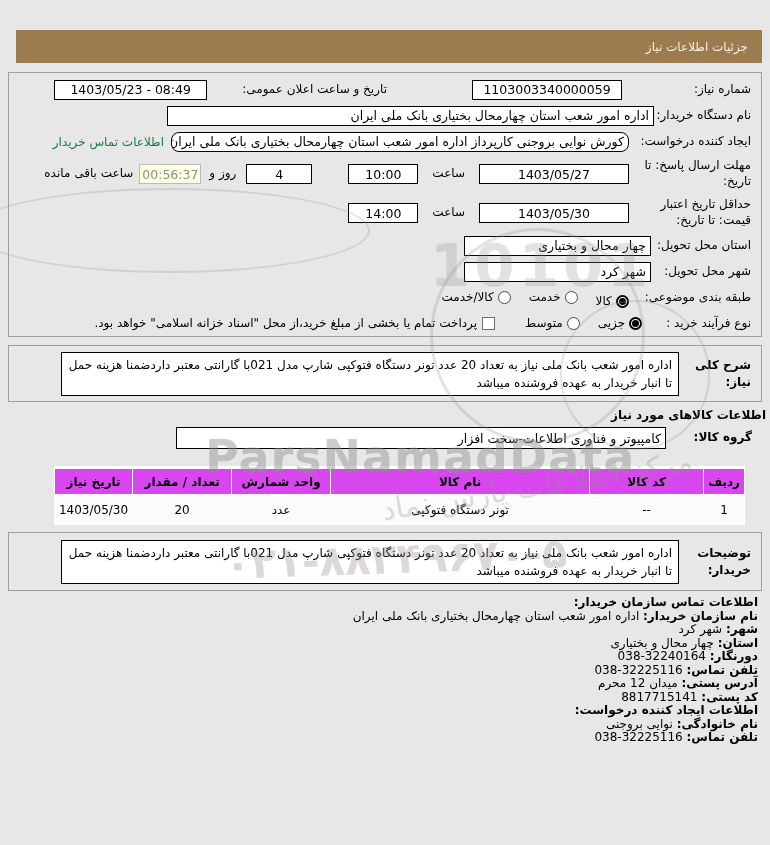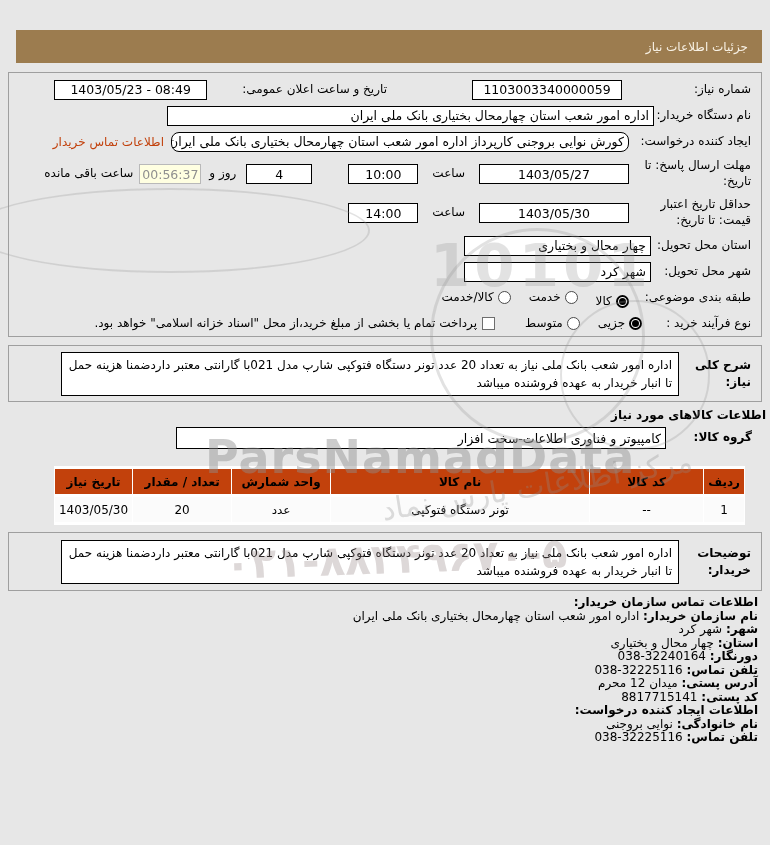--- a/index.html
+++ b/index.html
@@ -52,7 +52,7 @@
     height:20px; width:62px; display:flex; align-items:center; justify-content:center;
     direction:ltr; font-size:12.5px; flex-shrink:0;
   }
-  .link { color:#c2410c; cursor:pointer; white-space:nowrap; }
+  .link { color:#15803d; cursor:pointer; white-space:nowrap; }
 
   
   .radio {

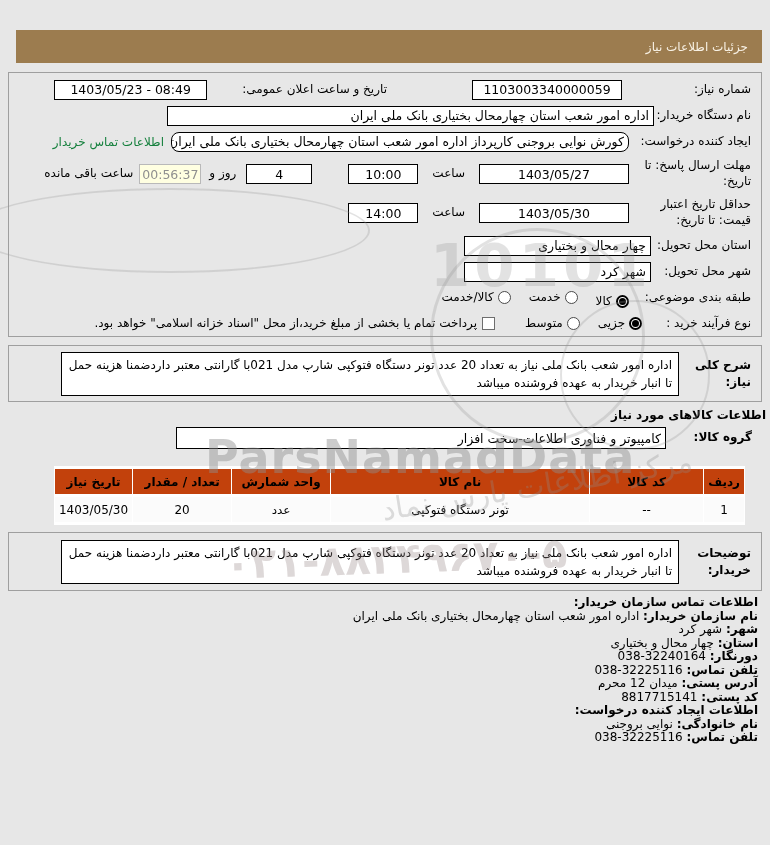--- a/index.html
+++ b/index.html
@@ -93,7 +93,7 @@
     background:#fff; direction:rtl;
   }
   .goods-table th {
-    background:#c2410c; font-weight:bold; font-size:12px;
+    background:#d946ef; font-weight:bold; font-size:12px;
     height:25px; text-align:center; padding:0 4px;
   }
   .goods-table td {

